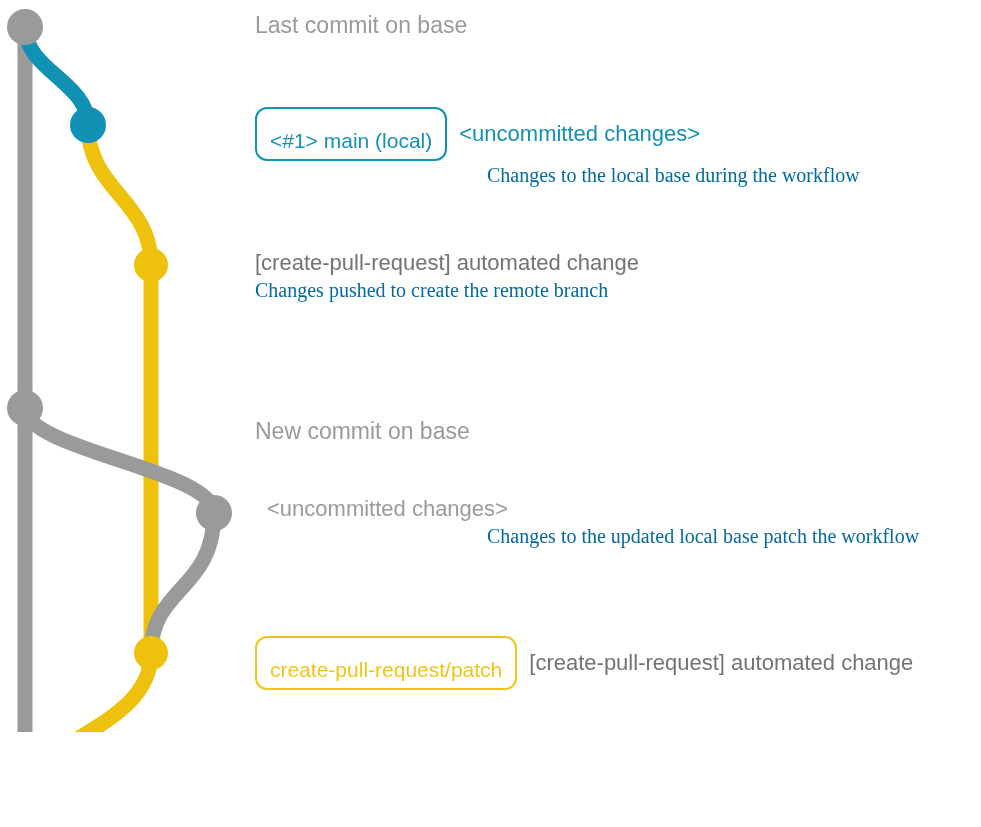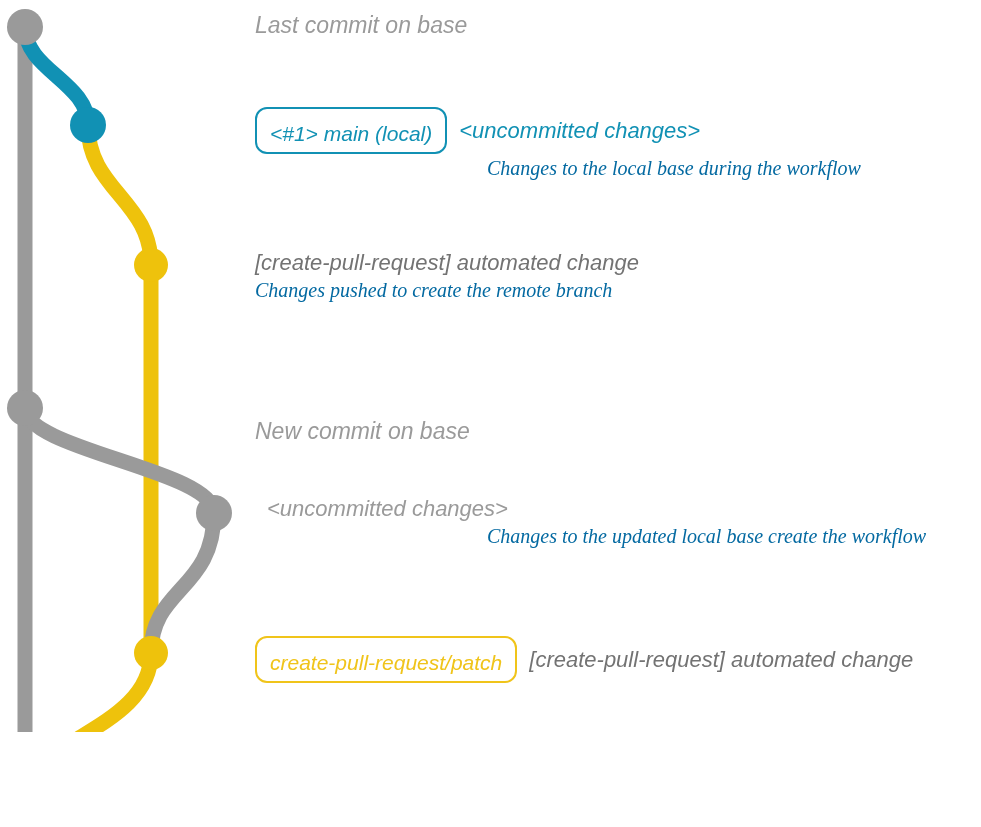--- a/index.html
+++ b/index.html
@@ -18,7 +18,6 @@
     height: 732px;
     background: #ffffff;
     overflow: hidden;
-    font-style: italic;
   }
   #graph-svg {
     position: absolute;

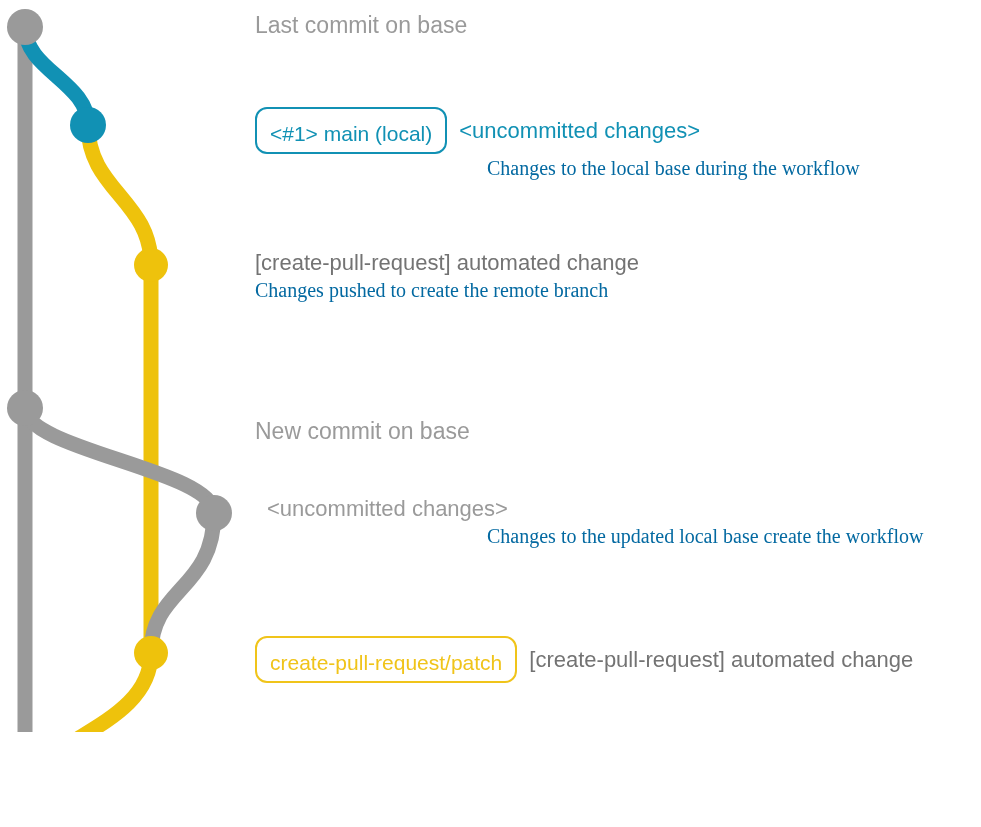--- a/index.html
+++ b/index.html
@@ -39,7 +39,7 @@
     display: inline-block;
     border: 2px solid #9a9a9a;
     border-radius: 12px;
-    padding: 12px 13px 6px 13px;
+    padding: 19px 13px 6px 13px;
     font-size: 21px;
     line-height: 25px;
     color: #9a9a9a;

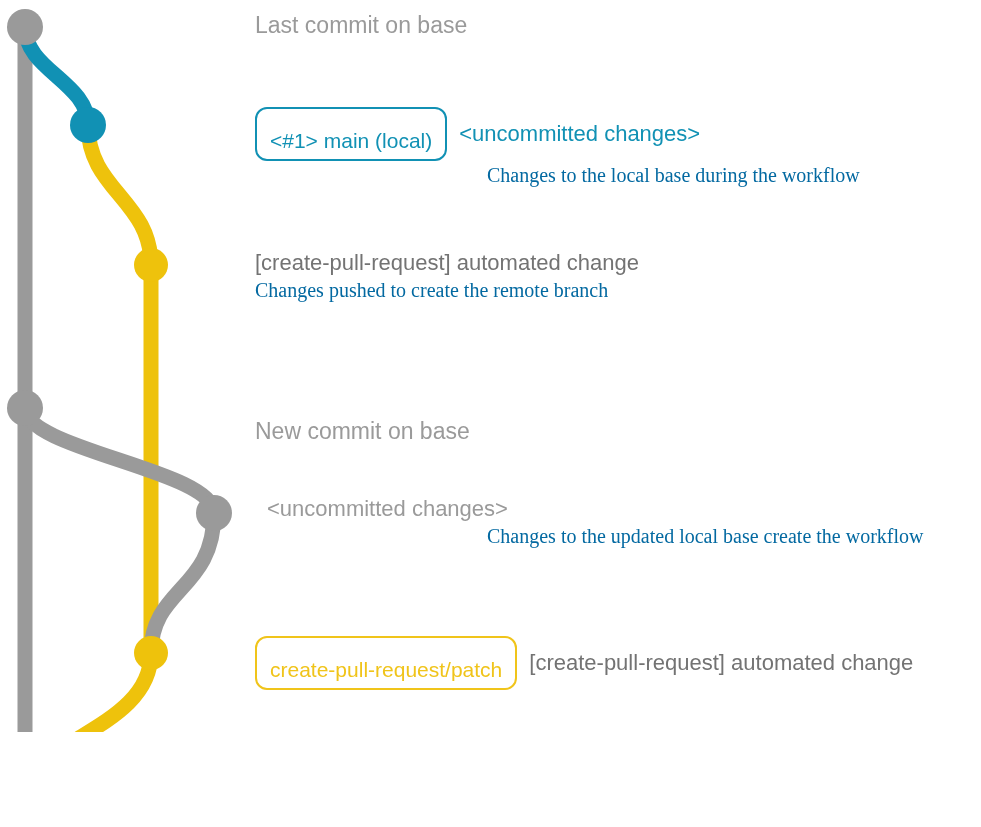--- a/index.html
+++ b/index.html
@@ -137,7 +137,7 @@
     <div class="row-head">
       <span class="subject gray withpill">&lt;uncommitted changes&gt;</span>
     </div>
-    <div class="desc" style="margin-left:232px;">Changes to the updated local base create the workflow</div>
+    <div class="desc" style="margin-left:232px;">Changes to the updated local base patch the workflow</div>
   </div>
 
   <div class="row" style="left:255px; top:636px;">

